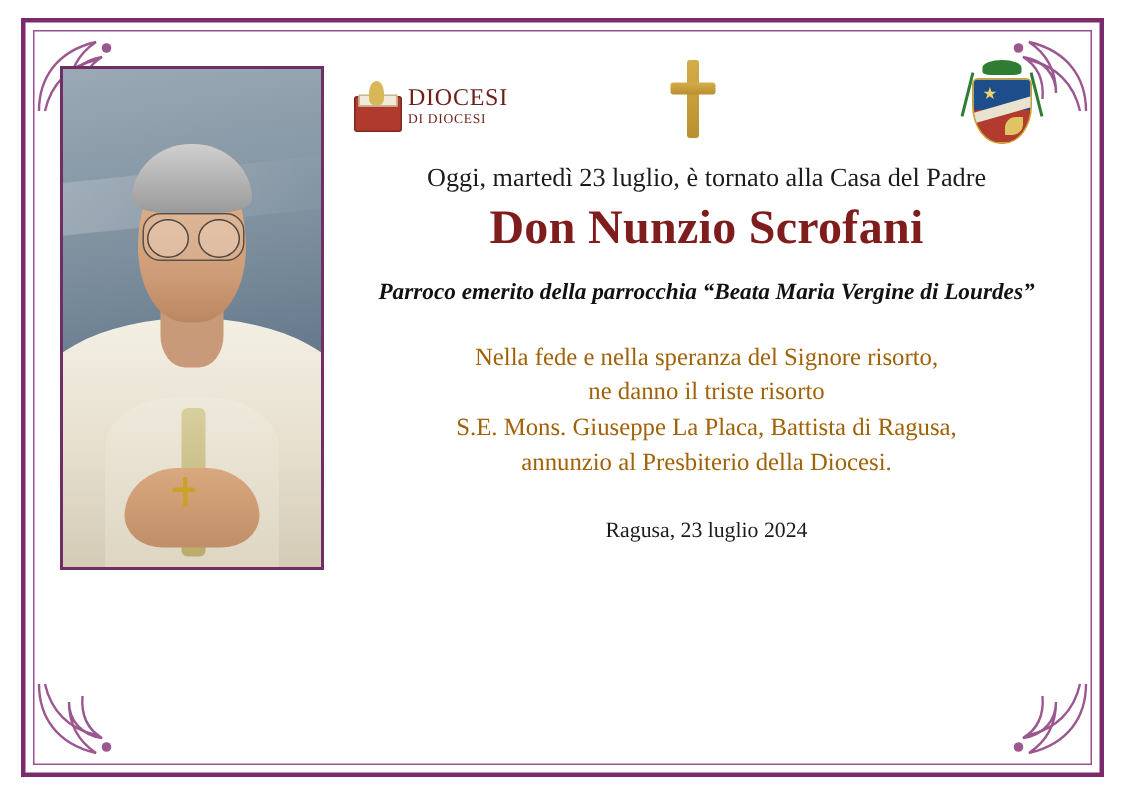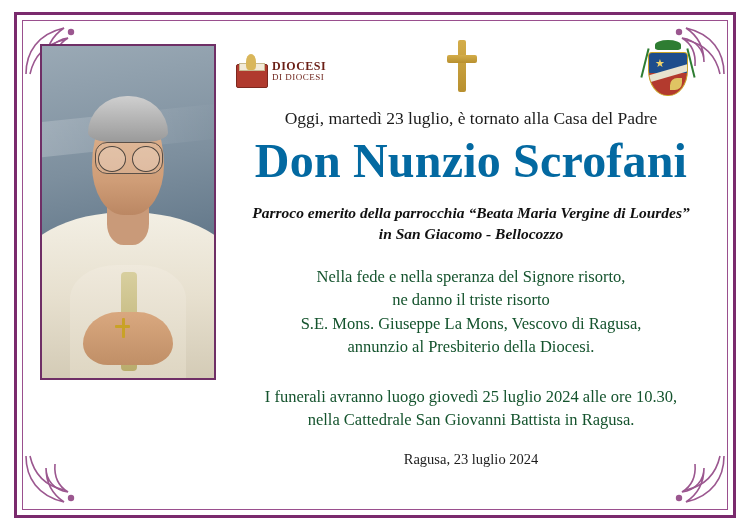--- a/index.html
+++ b/index.html
@@ -186,7 +186,7 @@
     color: #6b1f16;
     font-family: "Liberation Serif", serif;
   }
-  .logo-diocesi .txt .l1 { font-size: 12px; font-weight: bold; letter-spacing: .5px; }
+  .logo-diocesi .txt .l1 { font-size: 16px; font-weight: normal; letter-spacing: .5px; }
   .logo-diocesi .txt .l2 { font-size: 9px; letter-spacing: .5px; }
 
   

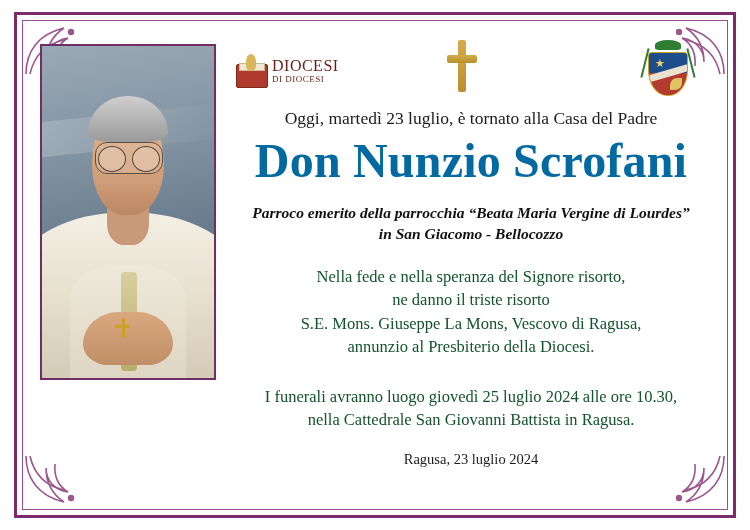--- a/index.html
+++ b/index.html
@@ -264,11 +264,11 @@
     text-align: center;
   }
   .name {
-    font-size: 48px;
+    font-size: 32px;
     font-weight: bold;
     letter-spacing: .2px;
     margin: 2px 0 6px 0;
-    color: #0369a1;
+    color: #7f1d1d;
     white-space: nowrap;
   }
   .role {

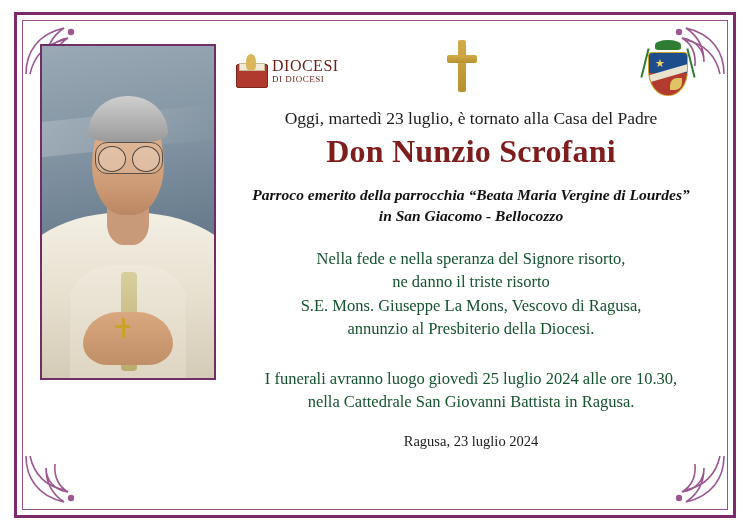--- a/index.html
+++ b/index.html
@@ -375,7 +375,6 @@
     <h1 class="name">Don Nunzio Scrofani</h1>
     <p class="role">
       <span>Parroco emerito della parrocchia “Beata Maria Vergine di Lourdes”</span><br>
-      <span>in San Giacomo - Bellocozzo</span>
     </p>
     <p class="para announce">
       <span>Nella fede e nella speranza del Signore risorto,</span><br>

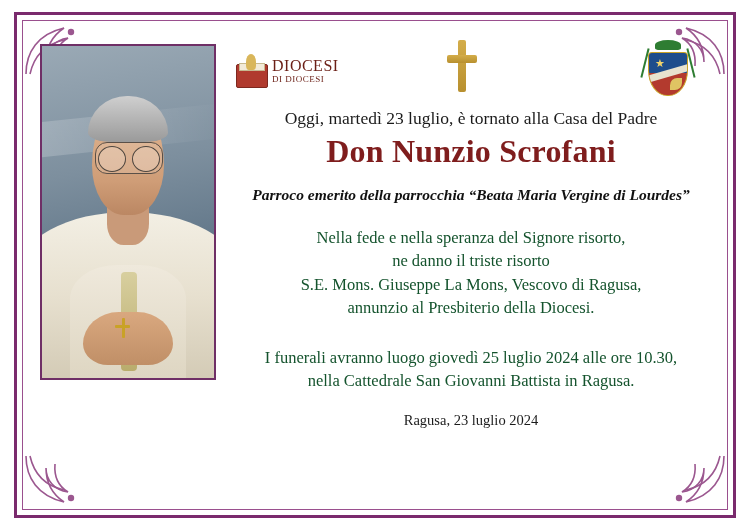--- a/index.html
+++ b/index.html
@@ -283,7 +283,7 @@
     font-size: 16.5px;
     line-height: 1.42;
     margin: 0 0 18px 0;
-    color: #14532d;
+    color: #a16207;
   }
   .para.announce { margin-bottom: 26px; }
   .para.funeral { margin-bottom: 20px; }

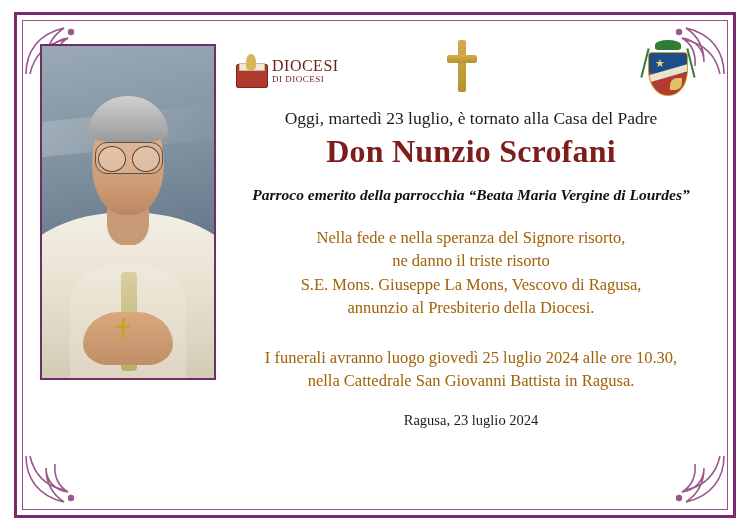--- a/index.html
+++ b/index.html
@@ -379,7 +379,7 @@
     <p class="para announce">
       <span>Nella fede e nella speranza del Signore risorto,</span><br>
       <span>ne danno il triste risorto</span><br>
-      <span>S.E. Mons. Giuseppe La Mons, Vescovo di Ragusa,</span><br>
+      <span>S.E. Mons. Giuseppe La Placa, Battista di Ragusa,</span><br>
       <span>annunzio al Presbiterio della Diocesi.</span>
     </p>
     <p class="para funeral">

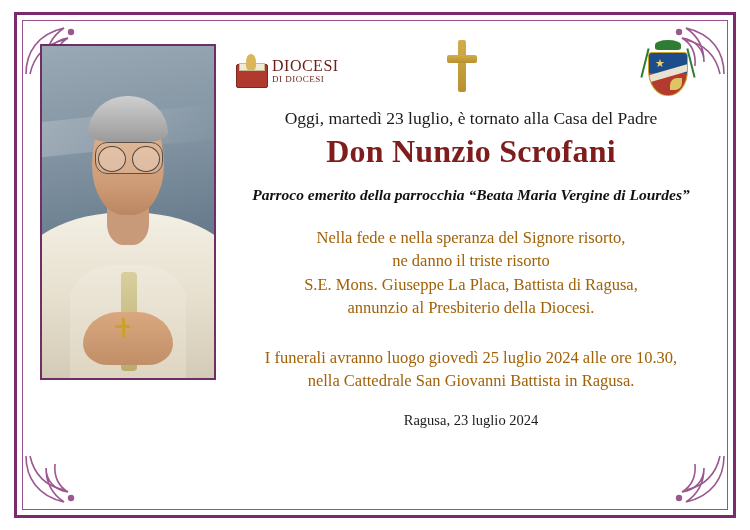--- a/index.html
+++ b/index.html
@@ -382,10 +382,6 @@
       <span>S.E. Mons. Giuseppe La Placa, Battista di Ragusa,</span><br>
       <span>annunzio al Presbiterio della Diocesi.</span>
     </p>
-    <p class="para funeral">
-      <span>I funerali avranno luogo giovedì 25 luglio 2024 alle ore 10.30,</span><br>
-      <span>nella Cattedrale San Giovanni Battista in Ragusa.</span>
-    </p>
     <p class="place-date">Ragusa, 23 luglio 2024</p>
   </div>
 

